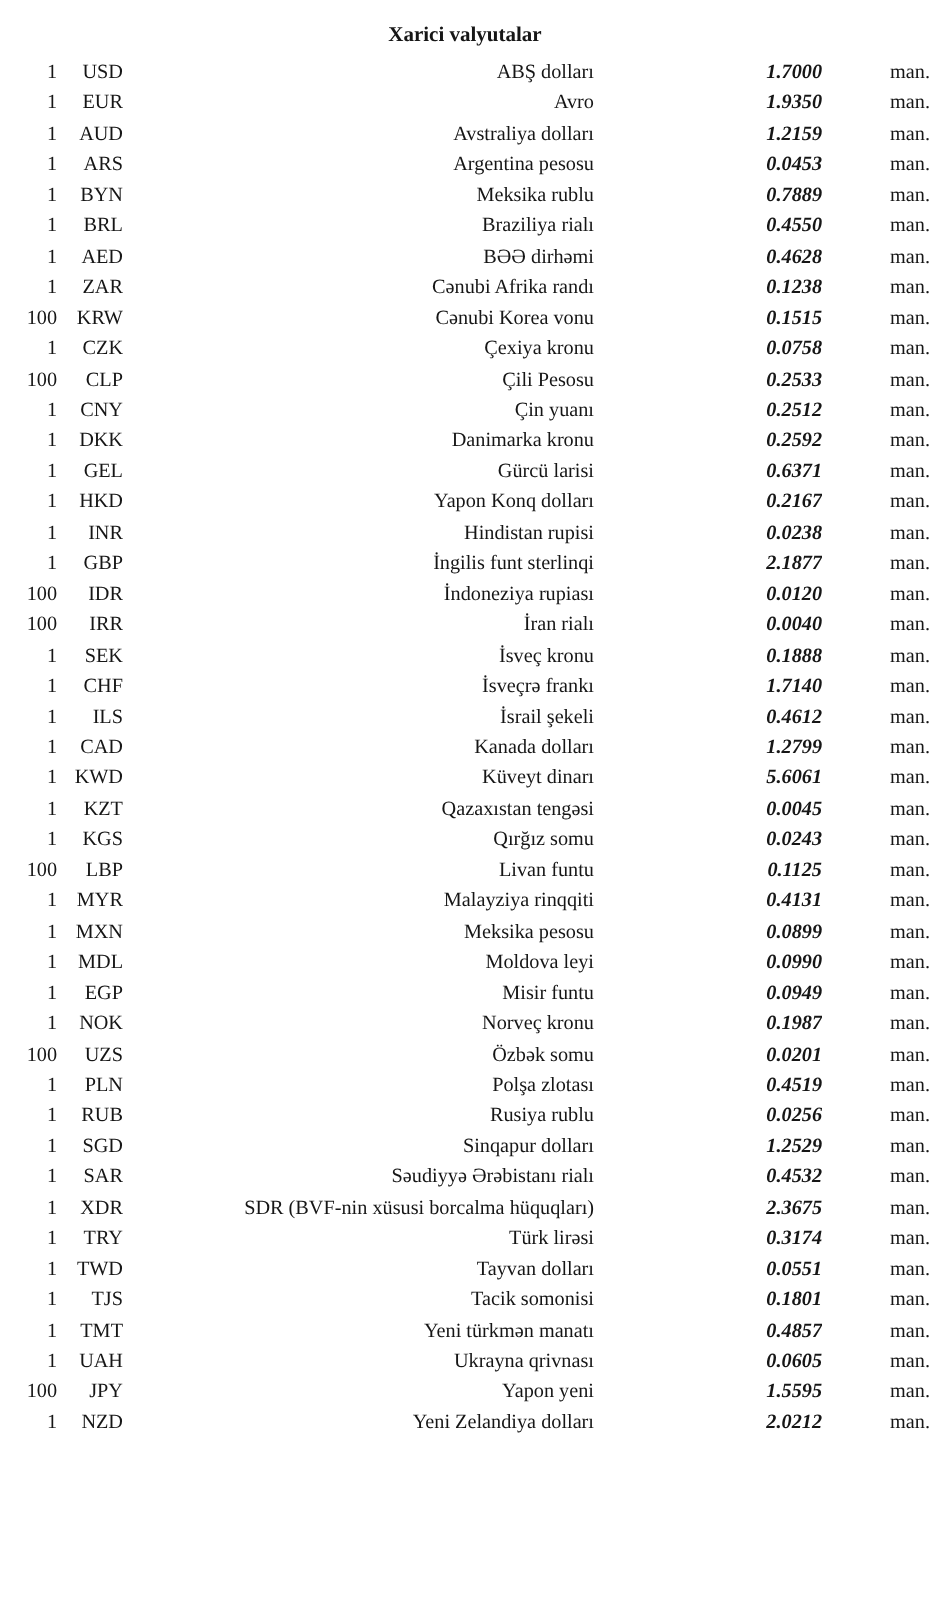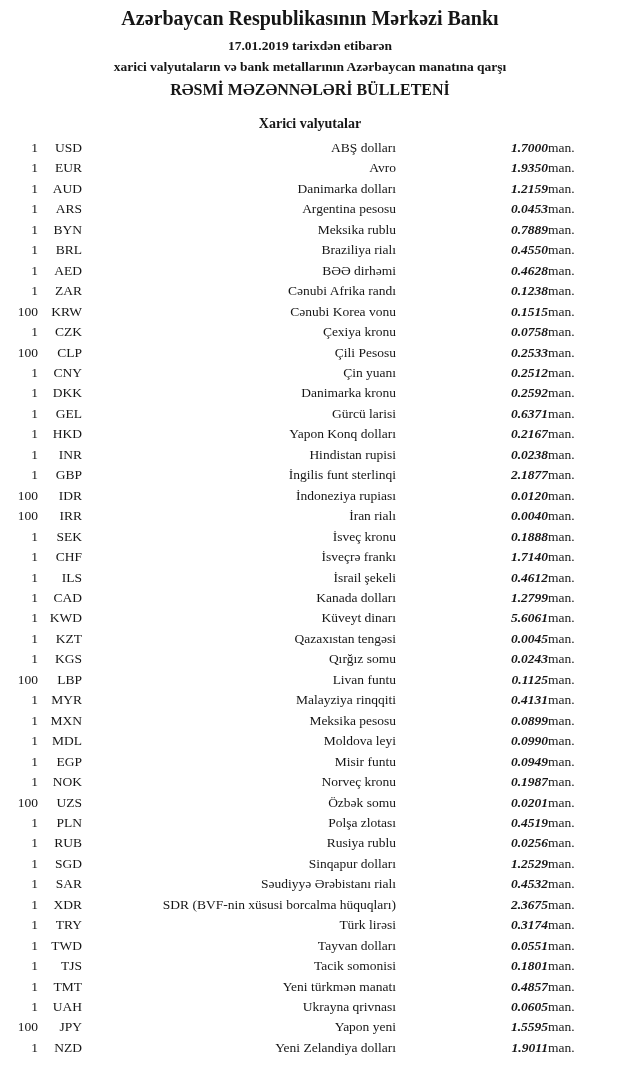--- a/index.html
+++ b/index.html
@@ -74,12 +74,6 @@
 <body>
 
 <div class="page">
-  <header>
-    <h1 class="title">Azərbaycan Respublikasının Mərkəzi Bankı</h1>
-    <div class="date-line">17.01.2019 tarixdən etibarən</div>
-    <div class="subtitle">xarici valyutaların və bank metallarının Azərbaycan manatına qarşı</div>
-    <div class="bulletin">RƏSMİ MƏZƏNNƏLƏRİ BÜLLETENİ</div>
-  </header>
 
   <div class="section-title">Xarici valyutalar</div>
 

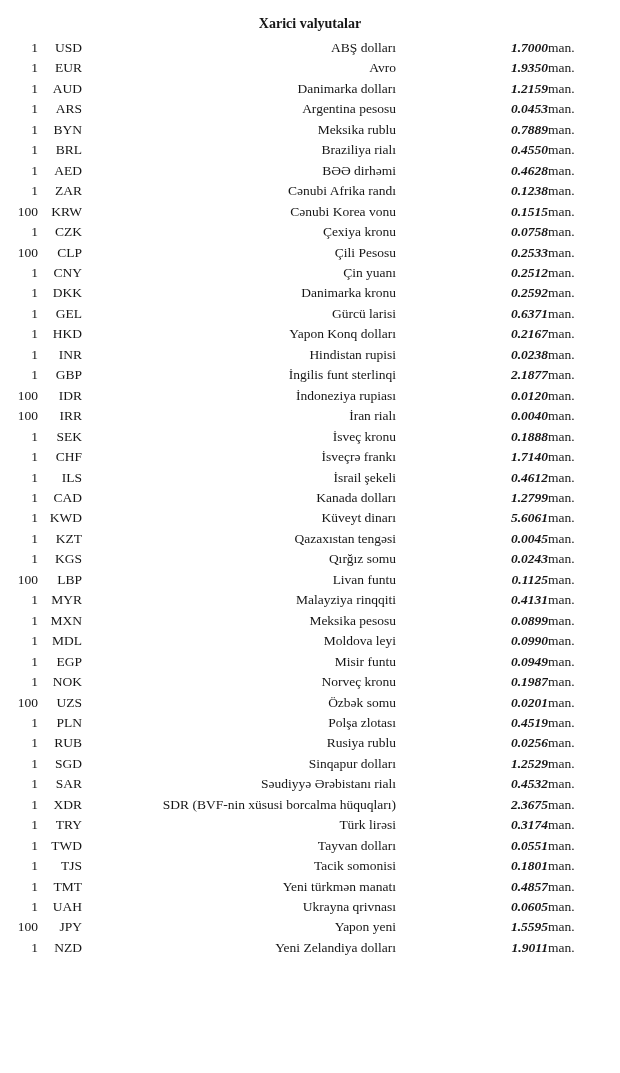--- a/index.html
+++ b/index.html
@@ -68,7 +68,7 @@
   td.code { text-align: right; }
   td.name { text-align: right; padding-left: 4px; }
   td.rate { text-align: right; font-weight: bold; font-style: italic; }
-  td.unit { text-align: left; padding-left: 13px; font-family: Liberation Serif, serif; }
+  td.unit { text-align: right; padding-left: 13px; font-family: Liberation Serif, serif; }
 </style>
 </head>
 <body>

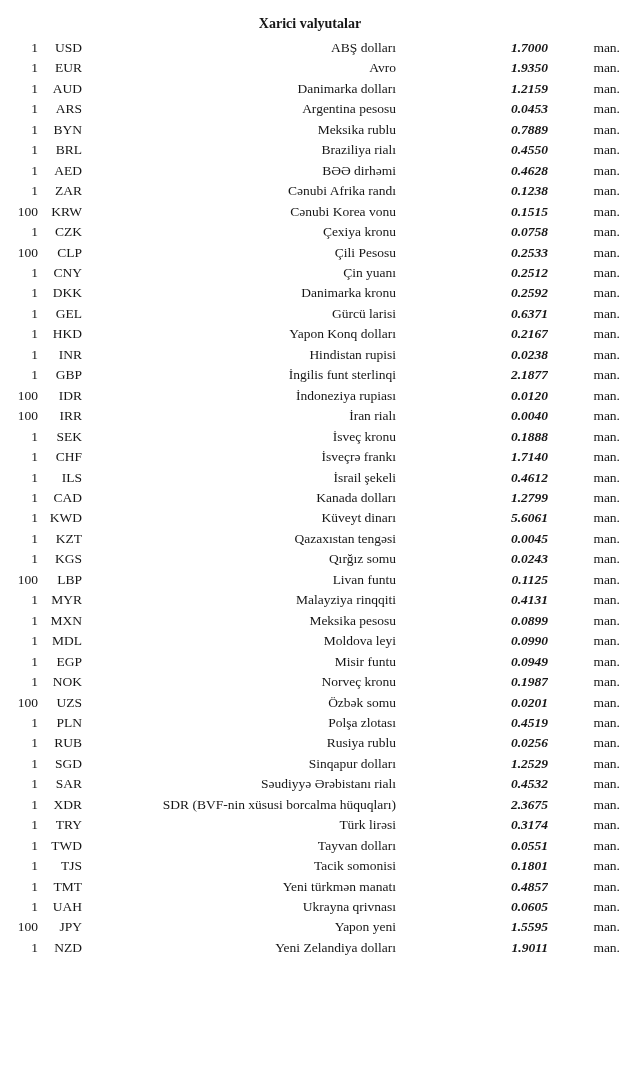--- a/index.html
+++ b/index.html
@@ -105,7 +105,7 @@
     <tr>
       <td class="qty">1</td>
       <td class="code">AUD</td>
-      <td class="name">Danimarka dolları</td>
+      <td class="name">Avstraliya dolları</td>
       <td class="rate">1.2159</td>
       <td class="unit">man.</td>
     </tr>

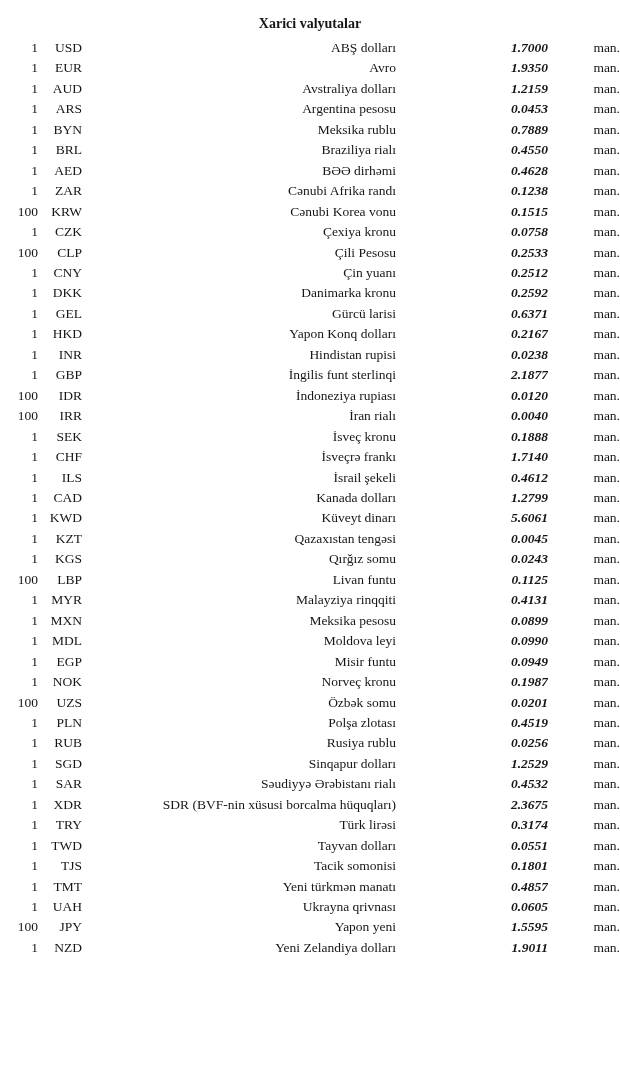--- a/index.html
+++ b/index.html
@@ -442,7 +442,7 @@
       <td class="qty">1</td>
       <td class="code">NZD</td>
       <td class="name">Yeni Zelandiya dolları</td>
-      <td class="rate">1.9011</td>
+      <td class="rate">2.0212</td>
       <td class="unit">man.</td>
     </tr>
   </tbody>

